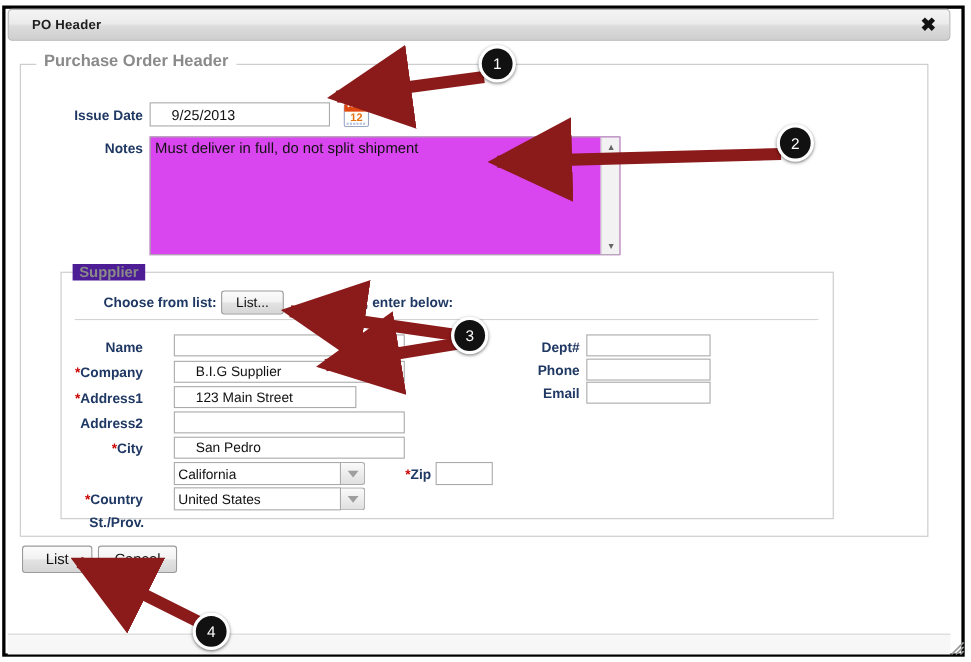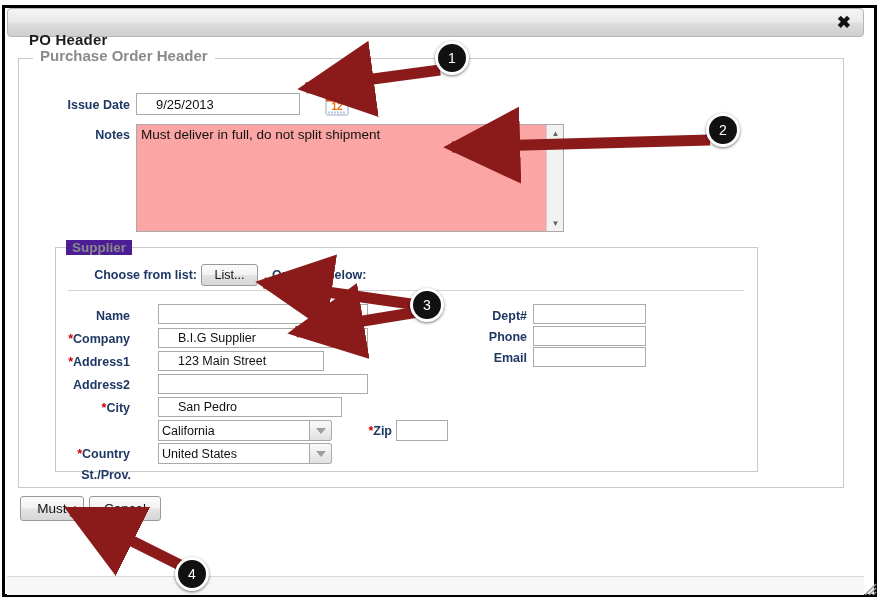--- a/index.html
+++ b/index.html
@@ -29,8 +29,8 @@
     box-sizing:border-box;
   }
   .title-text{
-    position:absolute;left:21px;top:22px;
-    font-size:15px;font-weight:bold;color:#1d1d1d;
+    position:absolute;left:21px;top:6px;
+    font-size:12px;font-weight:bold;color:#1d1d1d;
     letter-spacing:.2px;
   }
   .close-x{

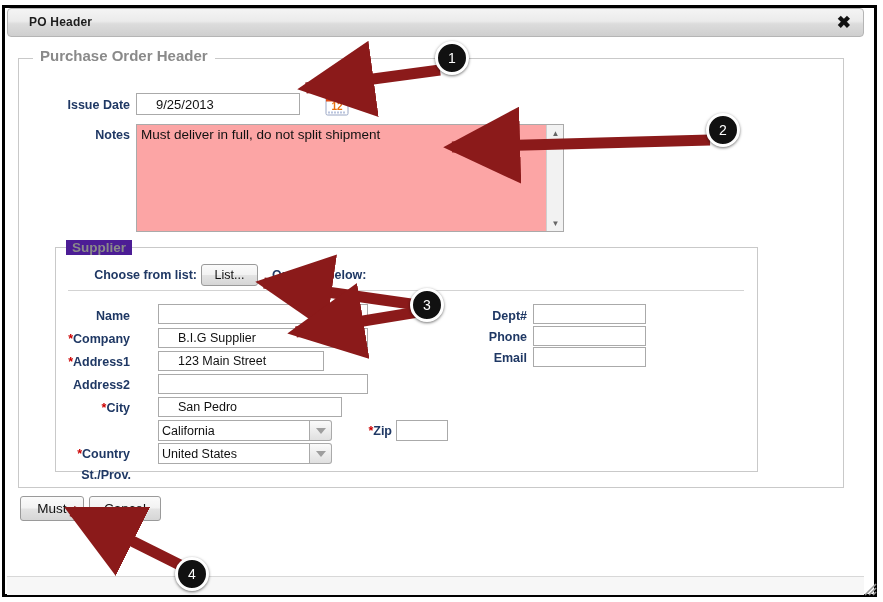--- a/index.html
+++ b/index.html
@@ -98,7 +98,7 @@
 
   
   .cal-icon{
-    position:absolute;left:324px;top:91px;width:26px;height:26px;
+    position:absolute;left:311px;top:91px;width:26px;height:26px;
     cursor:pointer;
   }
 

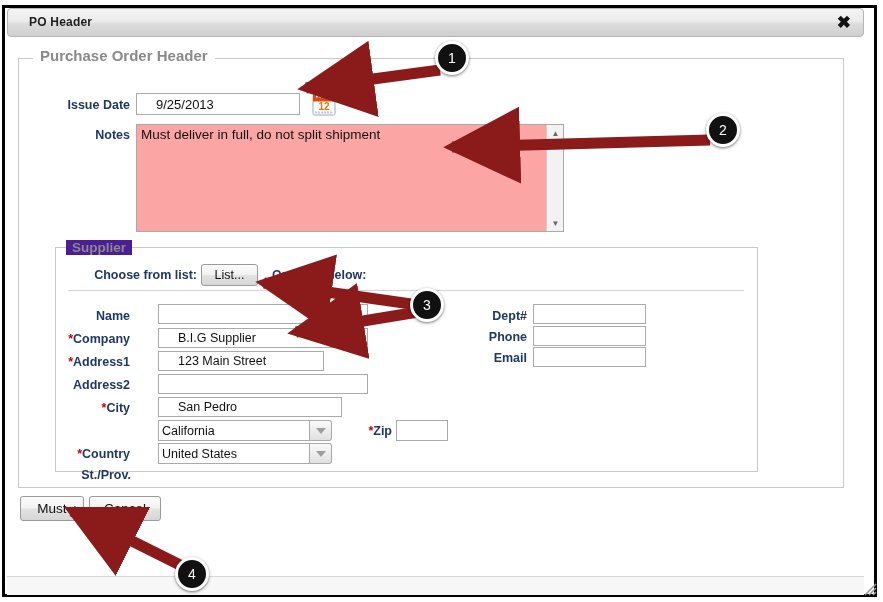--- a/index.html
+++ b/index.html
@@ -74,7 +74,7 @@
 
   textarea.notes{
     position:absolute;left:136px;top:124px;width:428px;height:108px;
-    border:1px solid #aaaaaa;background:#fca5a5;
+    border:1px solid #aaaaaa;background:#d946ef;
     font-family:"Liberation Sans", sans-serif;
     font-size:13.5px;color:#111;
     padding:2px 4px;

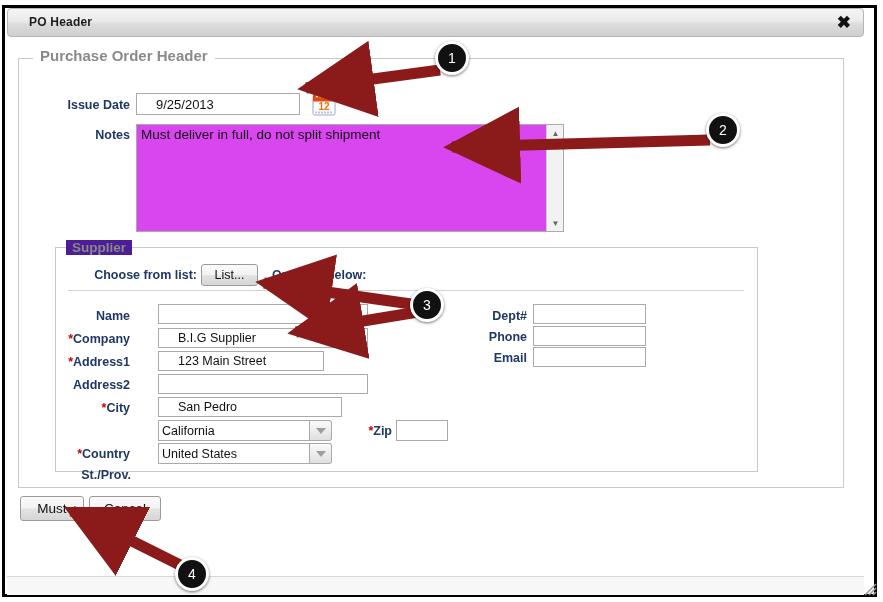--- a/index.html
+++ b/index.html
@@ -235,7 +235,7 @@
 
   <div class="lbl" style="left:71px;top:268px;width:126px;text-align:right;">Choose from list:</div>
   <button class="btn" id="list-btn">List...</button>
-  <div class="lbl" style="left:272px;top:268px;width:140px;text-align:left;">Or, enter below:</div>
+  <div class="lbl" style="left:272px;top:268px;width:140px;text-align:right;">Or, enter below:</div>
   <div class="sup-divider"></div>
 
   <div class="lbl" style="left:50px;top:309px;width:80px;">

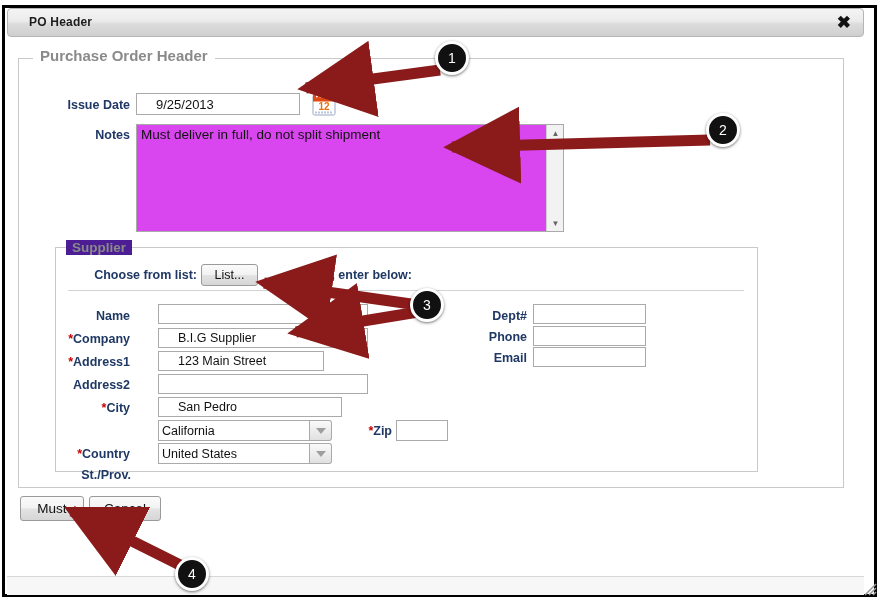--- a/index.html
+++ b/index.html
@@ -261,7 +261,7 @@
   <div class="lbl" style="left:60px;top:401px;width:70px;">
     <span class="req">*</span><span>City</span>
   </div>
-  <input class="txt small" style="left: 158px; top: 397px; width: 184px; height: 20px;" value="San Pedro">
+  <input class="txt small" style="left: 158px; top: 397px; width: 210px; height: 20px;" value="San Pedro">
 
   <div class="lbl" style="left:51px;top:424px;width:80px;margin-top:44px;">
     <span>St./Prov.</span>

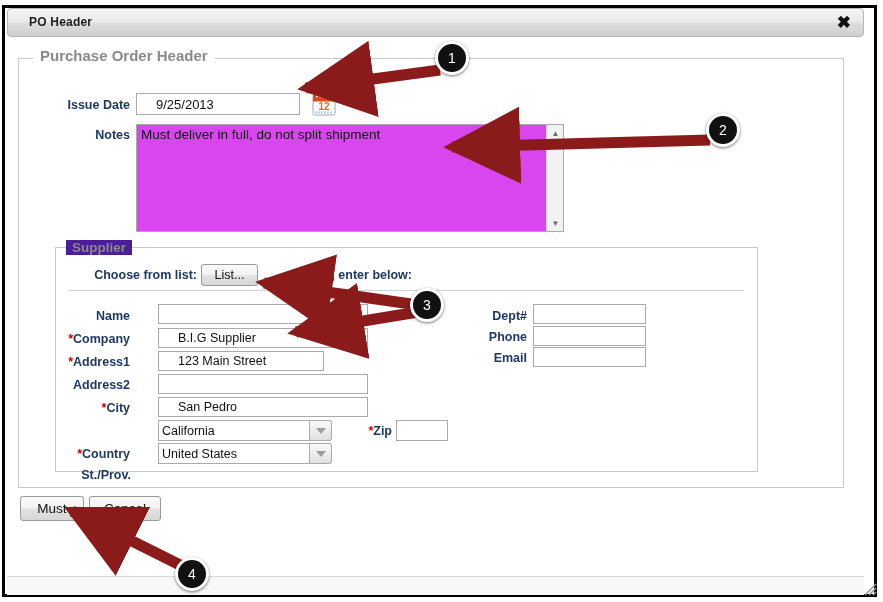--- a/index.html
+++ b/index.html
@@ -303,7 +303,7 @@
   </div>
   <input class="txt small" style="left: 396px; top: 420px; width: 52px; height: 21px;" value="">
 
-  <button class="btn" id="save-btn">Must</button>
+  <button class="btn" id="save-btn">List</button>
   <button class="btn" id="cancel-btn">Cancel</button>
 
   <div class="bottom-strip"></div>

